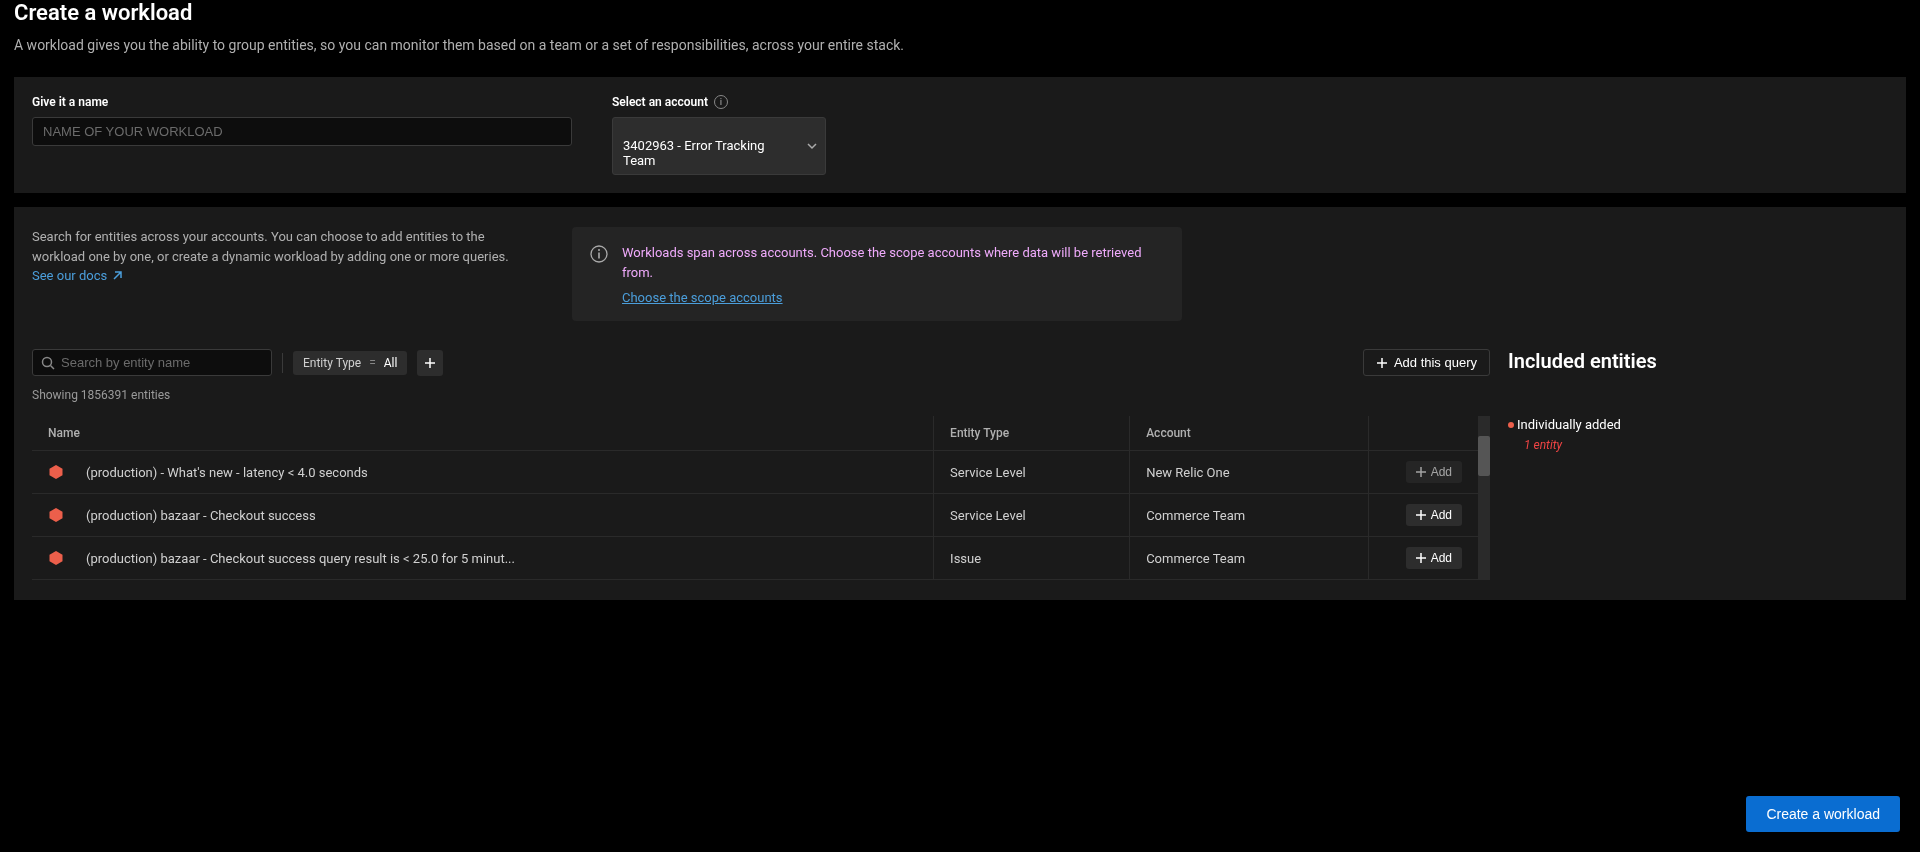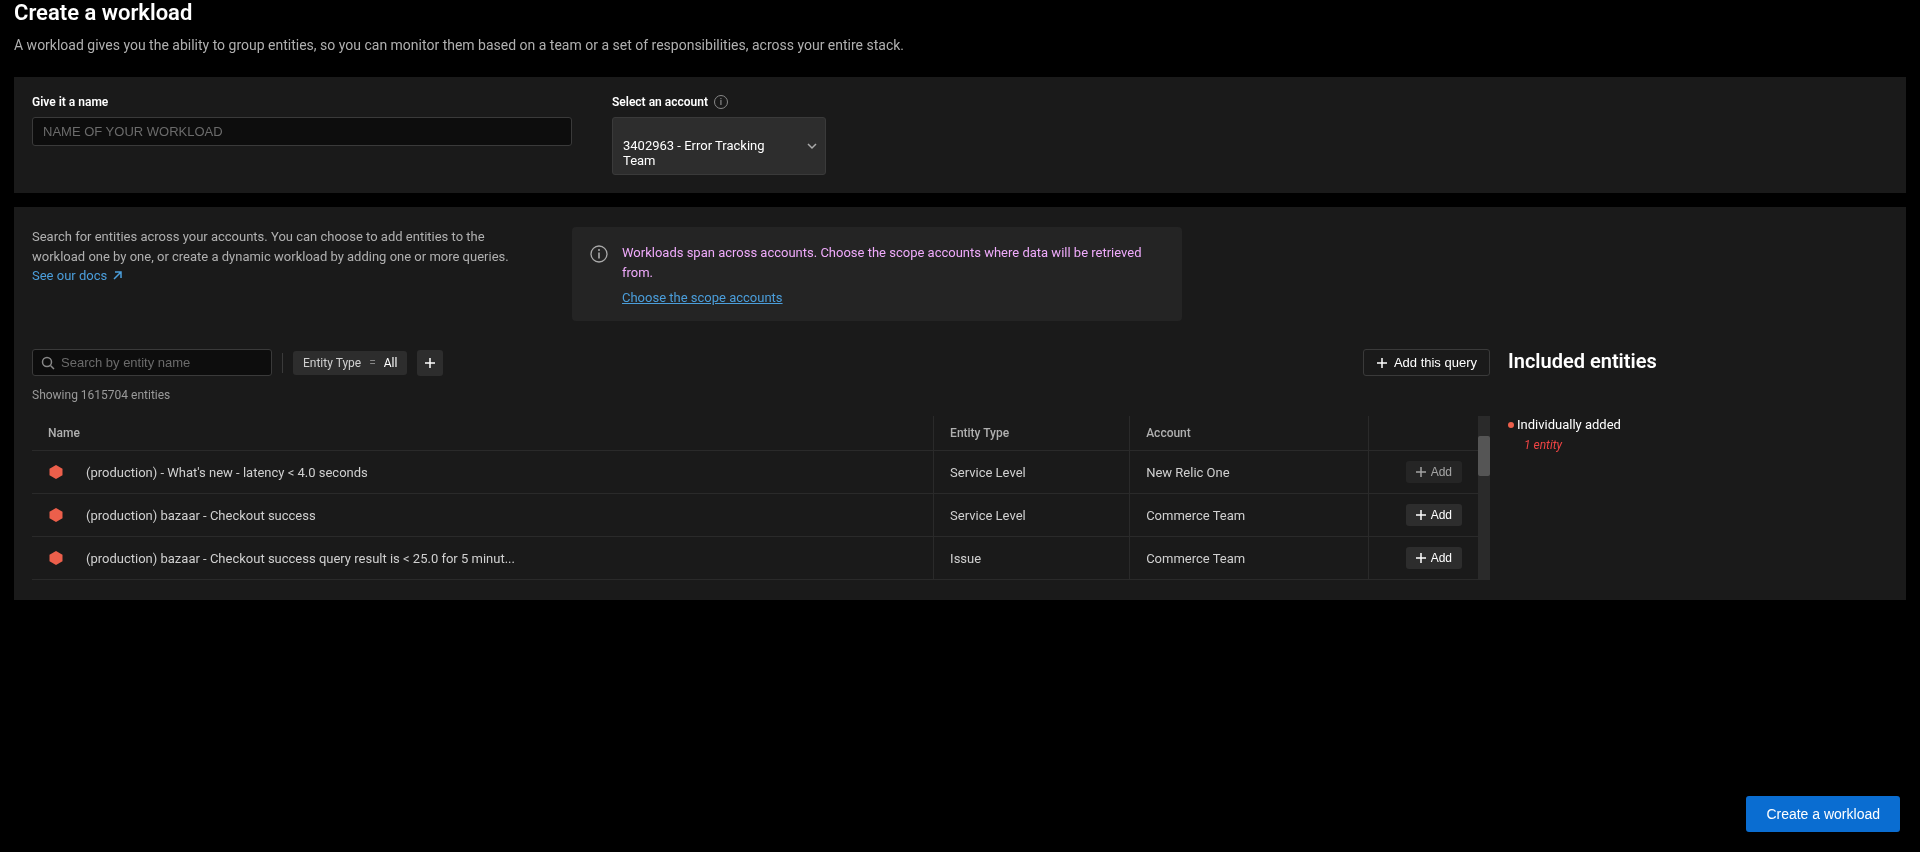--- a/index.html
+++ b/index.html
@@ -434,7 +434,7 @@
           </button>
         </div>
 
-        <div class="showing-text">Showing 1615704 entities</div>
+        <div class="showing-text">Showing 1856391 entities</div>
 
         <div class="table-wrap">
           <div class="table-main">

